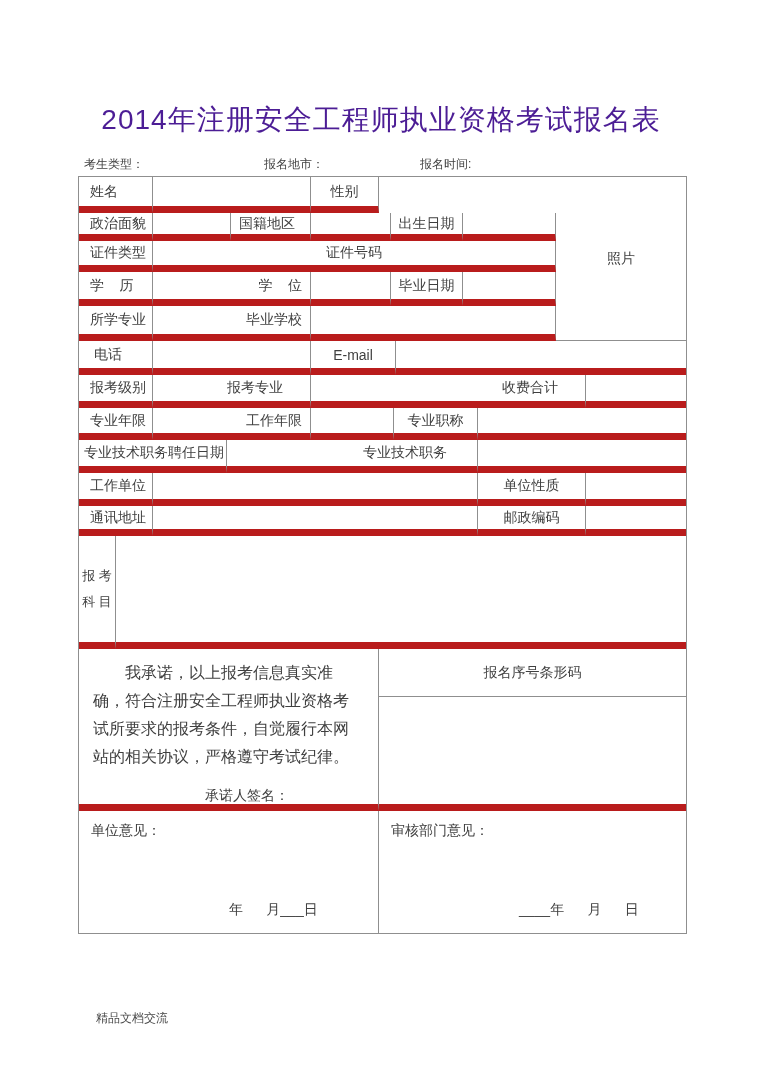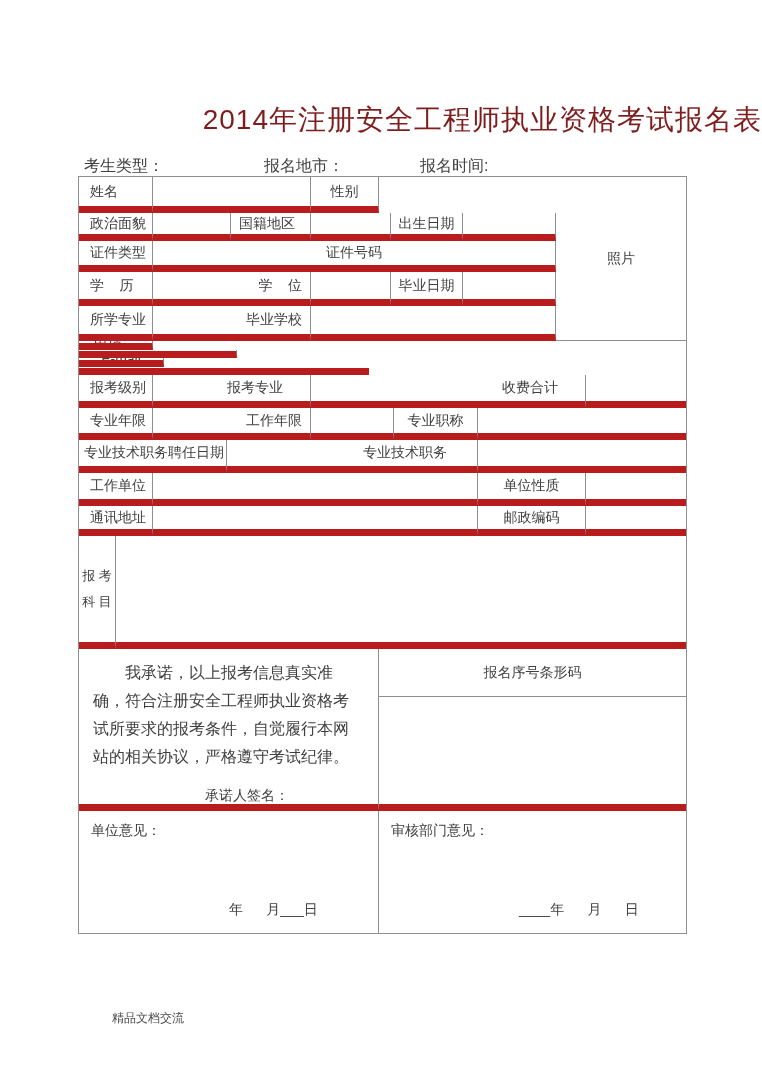--- a/index.html
+++ b/index.html
@@ -5,8 +5,8 @@
   html,body{margin:0;padding:0;background:#ffffff;}
   .page{position:relative;width:762px;height:1080px;background:#ffffff;
         font-family:"Liberation Sans",sans-serif;color:#3f3f3f;overflow:hidden;}
-  .title{position:absolute;left:0;top:101px;width:762px;text-align:right;
-         font-size:28px;letter-spacing:1px;color:#7f1d1d;}
+  .title{position:absolute;left:0;top:101px;width:762px;text-align:center;
+         font-size:28px;letter-spacing:1px;color:#4c1d95;}
   .meta{position:absolute;top:156px;left:0;width:762px;height:20px;font-size:16px;}
   .meta span{position:absolute;top:0;white-space:pre;}
   .m1{left:84px;} .m2{left:264px;} .m3{left:420px;}

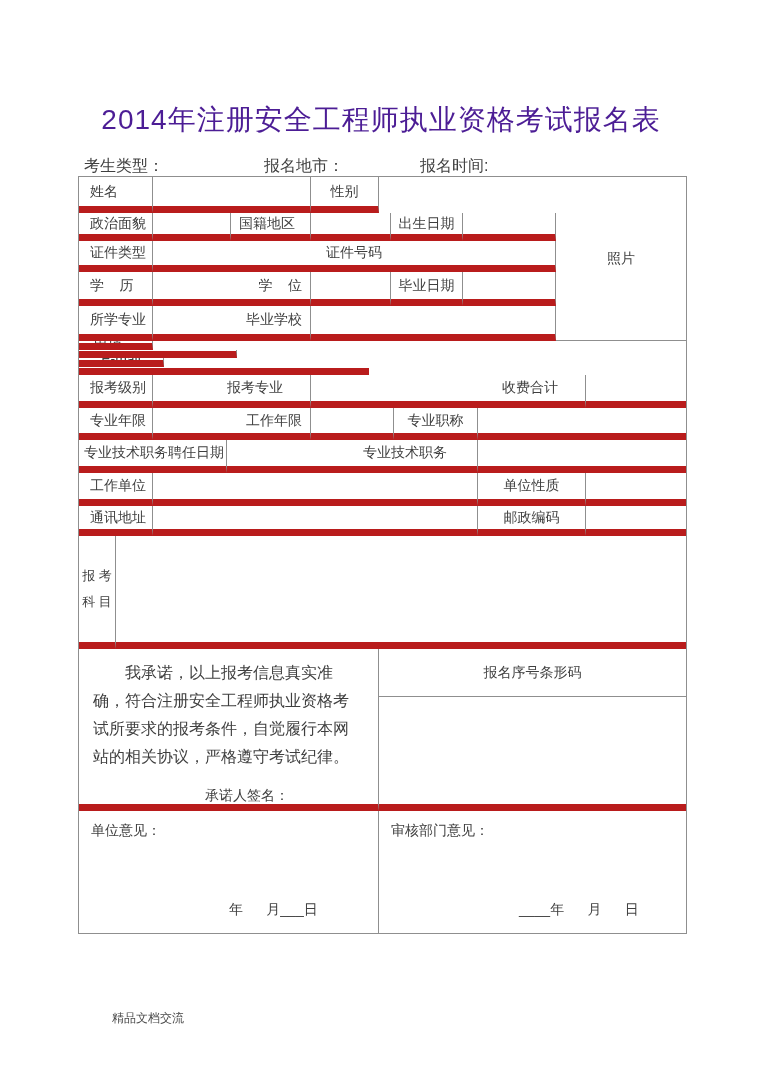--- a/index.html
+++ b/index.html
@@ -7,7 +7,7 @@
         font-family:"Liberation Sans",sans-serif;color:#3f3f3f;overflow:hidden;}
   .title{position:absolute;left:0;top:101px;width:762px;text-align:center;
          font-size:28px;letter-spacing:1px;color:#4c1d95;}
-  .meta{position:absolute;top:156px;left:0;width:762px;height:20px;font-size:16px;}
+  .meta{position:absolute;top:156px;left:0;width:762px;height:20px;font-size:12px;}
   .meta span{position:absolute;top:0;white-space:pre;}
   .m1{left:84px;} .m2{left:264px;} .m3{left:420px;}
   .tbl{position:absolute;left:78px;top:176px;width:607px;height:756px;

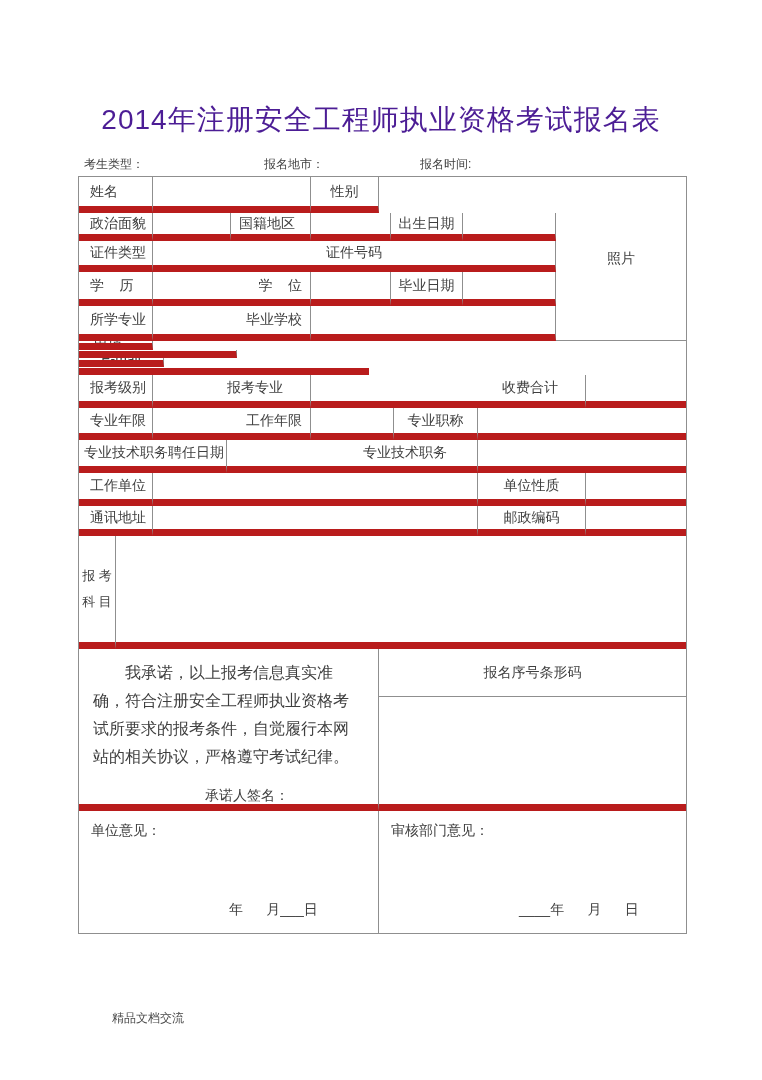--- a/index.html
+++ b/index.html
@@ -92,7 +92,7 @@
       <span>照片</span>
     </div>
 
-    <div class="row" style="top:164px;height:34px;flex-direction:column;">
+    <div class="row" style="top:164px;height:34px;">
       <div class="c lab" style="width:74px;padding-left:15px;">电话</div>
       <div class="c" style="width:158px;"></div>
       <div class="c ctr" style="width:85px;">E-mail</div>

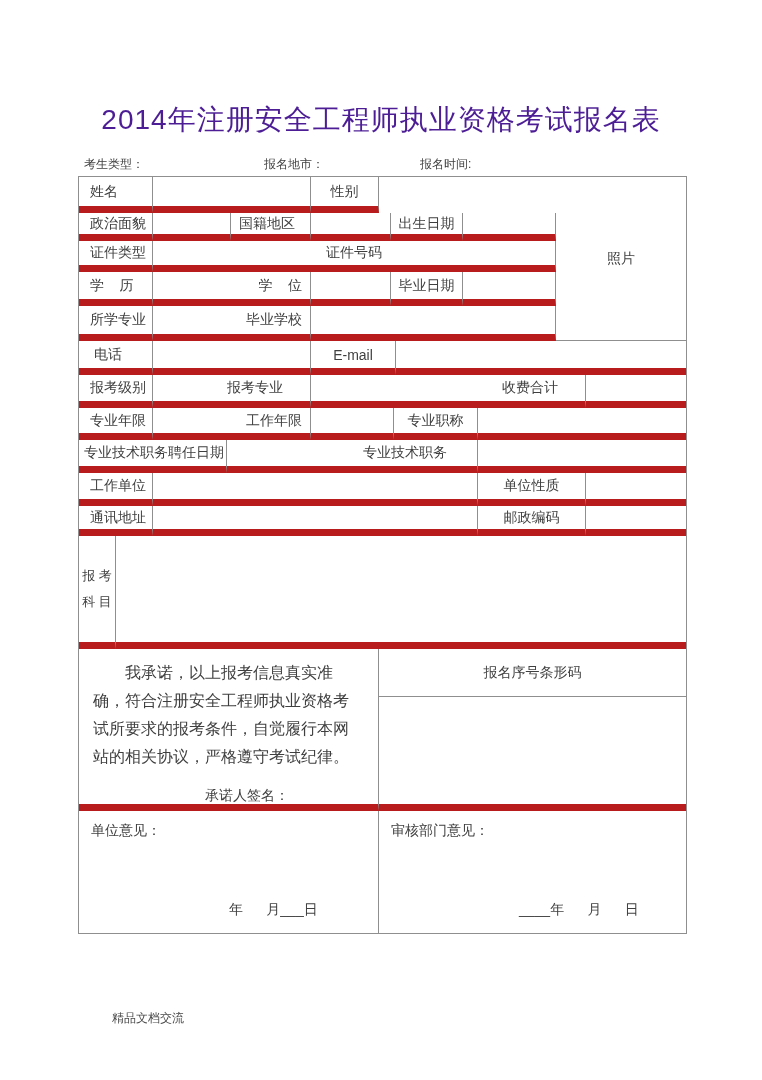--- a/index.html
+++ b/index.html
@@ -37,7 +37,7 @@
   .oplab{position:absolute;left:12px;top:11px;font-size:14px;white-space:pre;}
   .opdate{position:absolute;bottom:14px;font-size:14px;white-space:pre;}
   .od1{left:150px;} .od2{left:140px;}
-  .footer{position:absolute;left:112px;top:1010px;font-size:12px;color:#4a4a4a;}
+  .footer{position:absolute;left:96px;top:1010px;font-size:12px;color:#4a4a4a;}
 </style>
 </head>
 <body>

